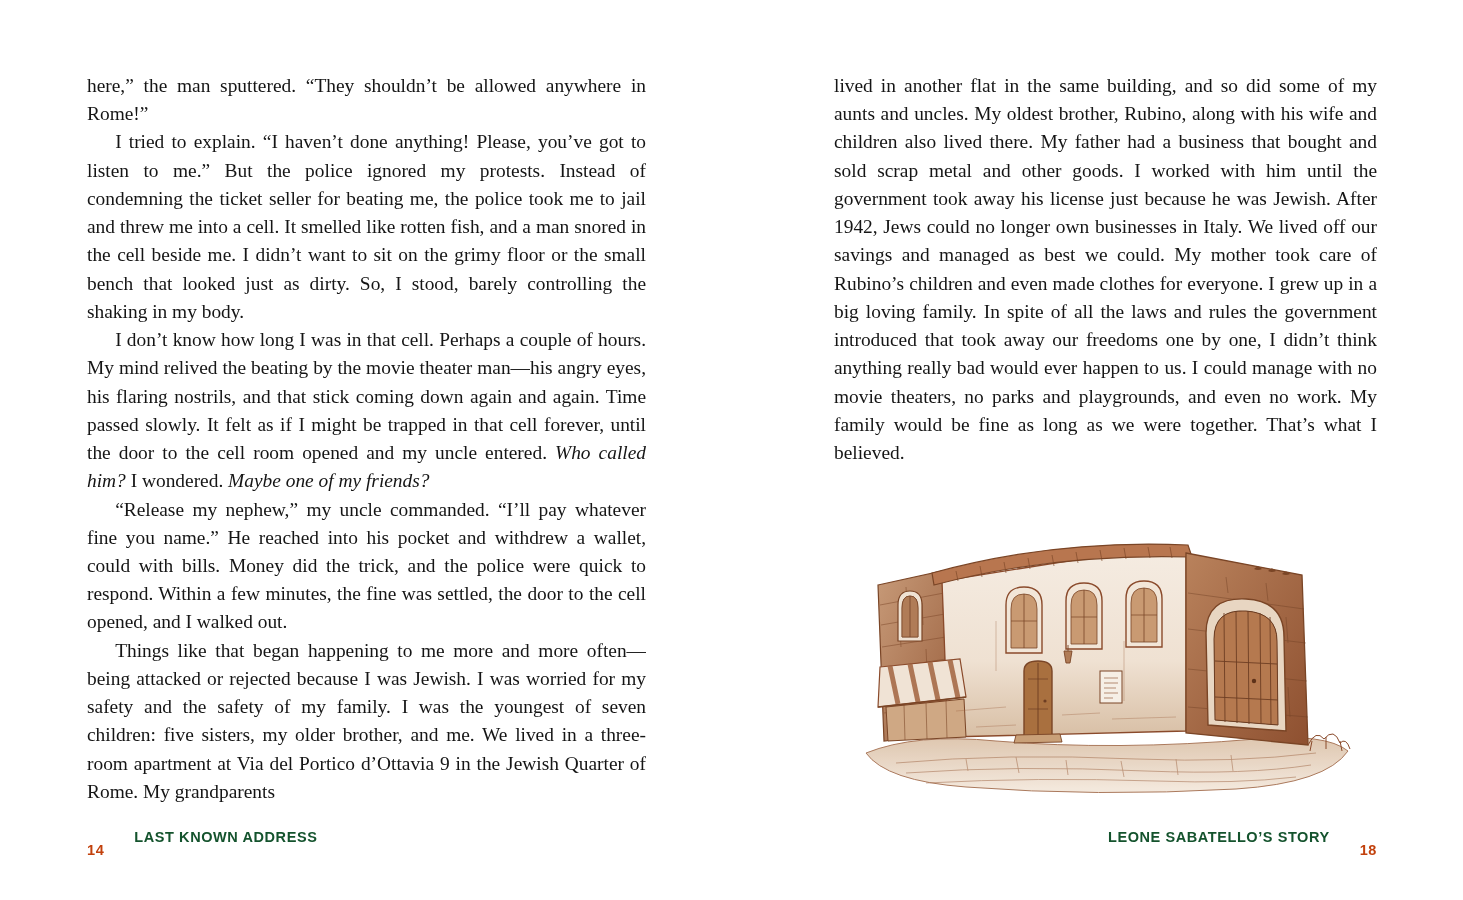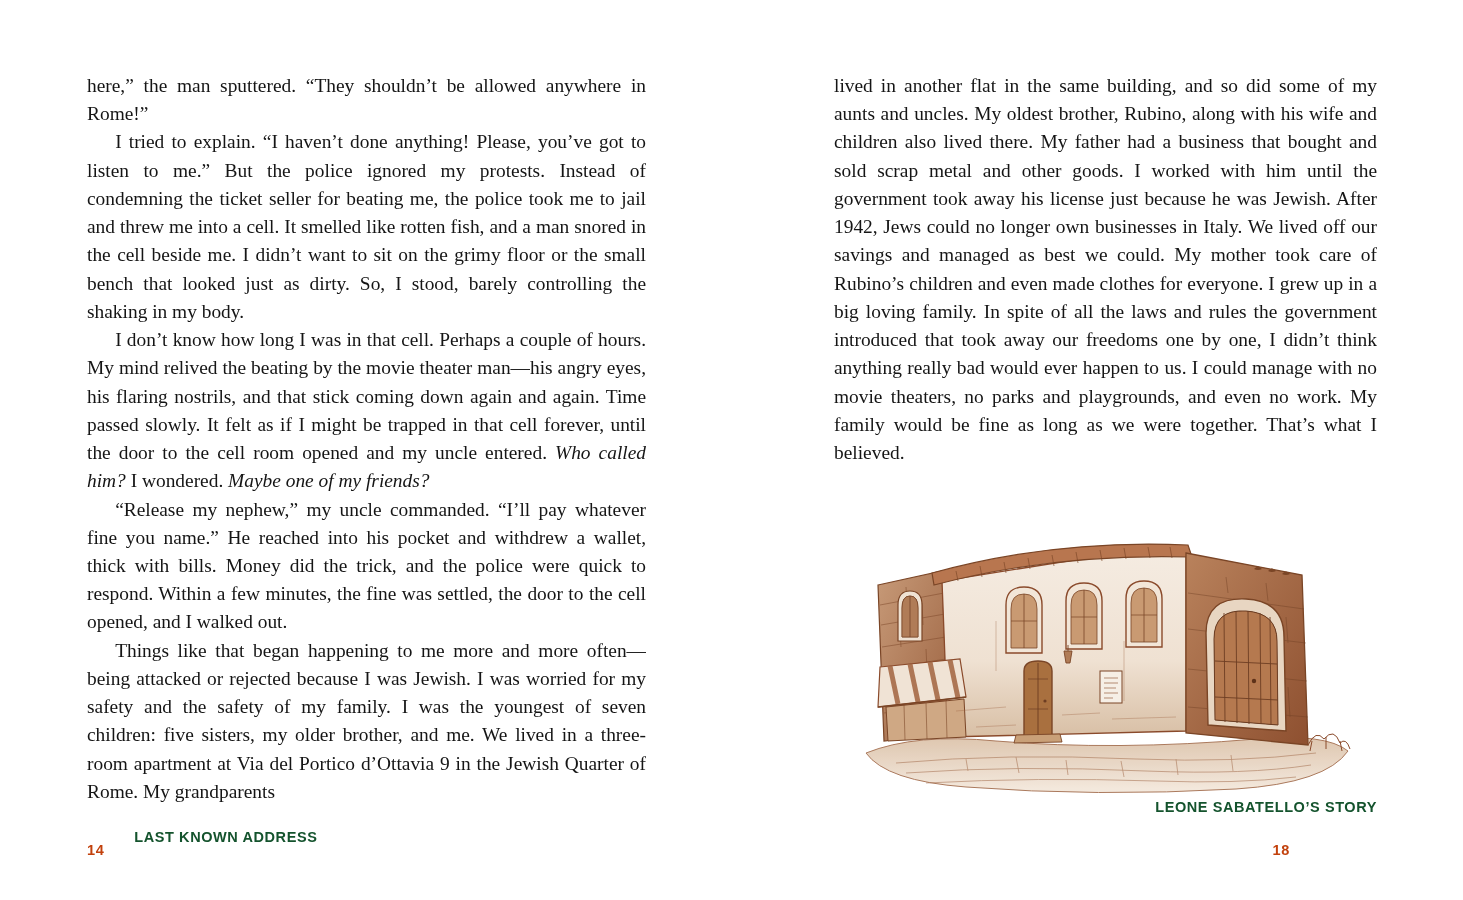--- a/index.html
+++ b/index.html
@@ -99,7 +99,7 @@
       <p class="first">here,” the man sputtered. “They shouldn’t be allowed any­where in Rome!”</p>
       <p>I tried to explain. “I haven’t done anything! Please, you’ve got to listen to me.” But the police ignored my protests. Instead of condemning the ticket seller for beating me, the police took me to jail and threw me into a cell. It smelled like rotten fish, and a man snored in the cell beside me. I didn’t want to sit on the grimy floor or the small bench that looked just as dirty. So, I stood, barely controlling the shaking in my body.</p>
       <p><span>I don’t know how long I was in that cell. Perhaps a couple of hours. My mind relived the beating by the movie theater man—his angry eyes, his flaring nostrils, and that stick com­ing down again and again. Time passed slowly. It felt as if I might be trapped in that cell forever, until the door to the cell room opened and my uncle entered. </span><em>Who called him?</em><span> I won­dered. </span><em>Maybe one of my friends?</em></p>
-      <p>“Release my nephew,” my uncle commanded. “I’ll pay whatever fine you name.” He reached into his pocket and withdrew a wallet, thick with bills. Money did the trick, and the police were quick to respond. Within a few minutes, the fine was settled, the door to the cell opened, and I walked out.</p>
+      <p>“Release my nephew,” my uncle commanded. “I’ll pay whatever fine you name.” He reached into his pocket and withdrew a wallet, could with bills. Money did the trick, and the police were quick to respond. Within a few minutes, the fine was settled, the door to the cell opened, and I walked out.</p>
       <p>Things like that began happening to me more and more often—being attacked or rejected because I was Jewish. I was worried for my safety and the safety of my family. I was the youngest of seven children: five sisters, my older brother, and me. We lived in a three-room apartment at Via del Portico d’Ottavia 9 in the Jewish Quarter of Rome. My grandparents</p>
     </div>
     <div class="footer footer-left">

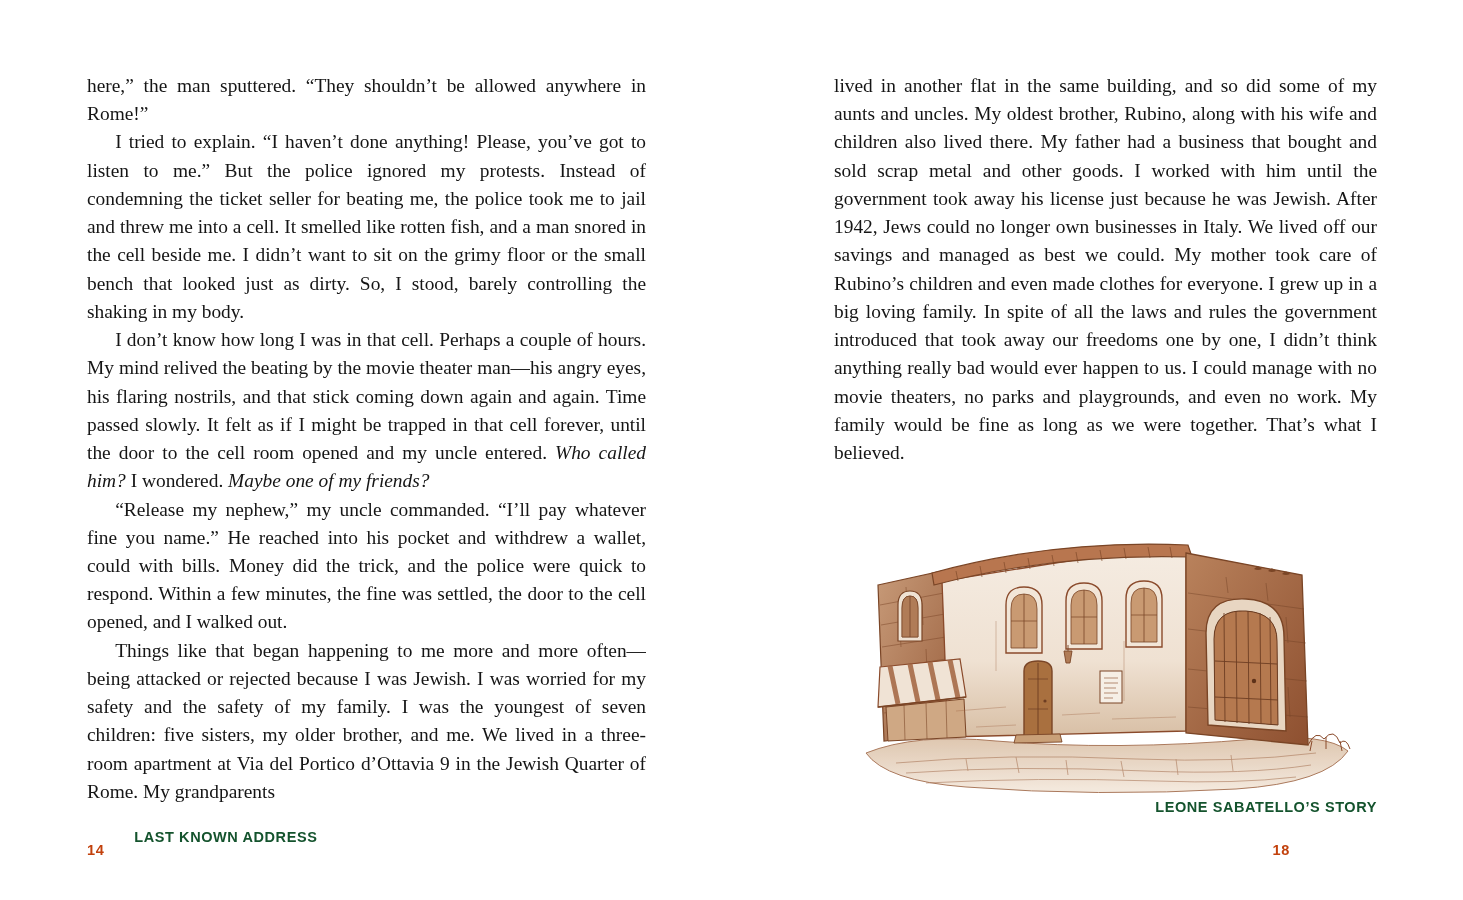--- a/index.html
+++ b/index.html
@@ -77,7 +77,6 @@
   }
   .footer-right {
     right: 86px;
-    flex-direction: column;
   }
   .folio {
     color: #c2410c;

